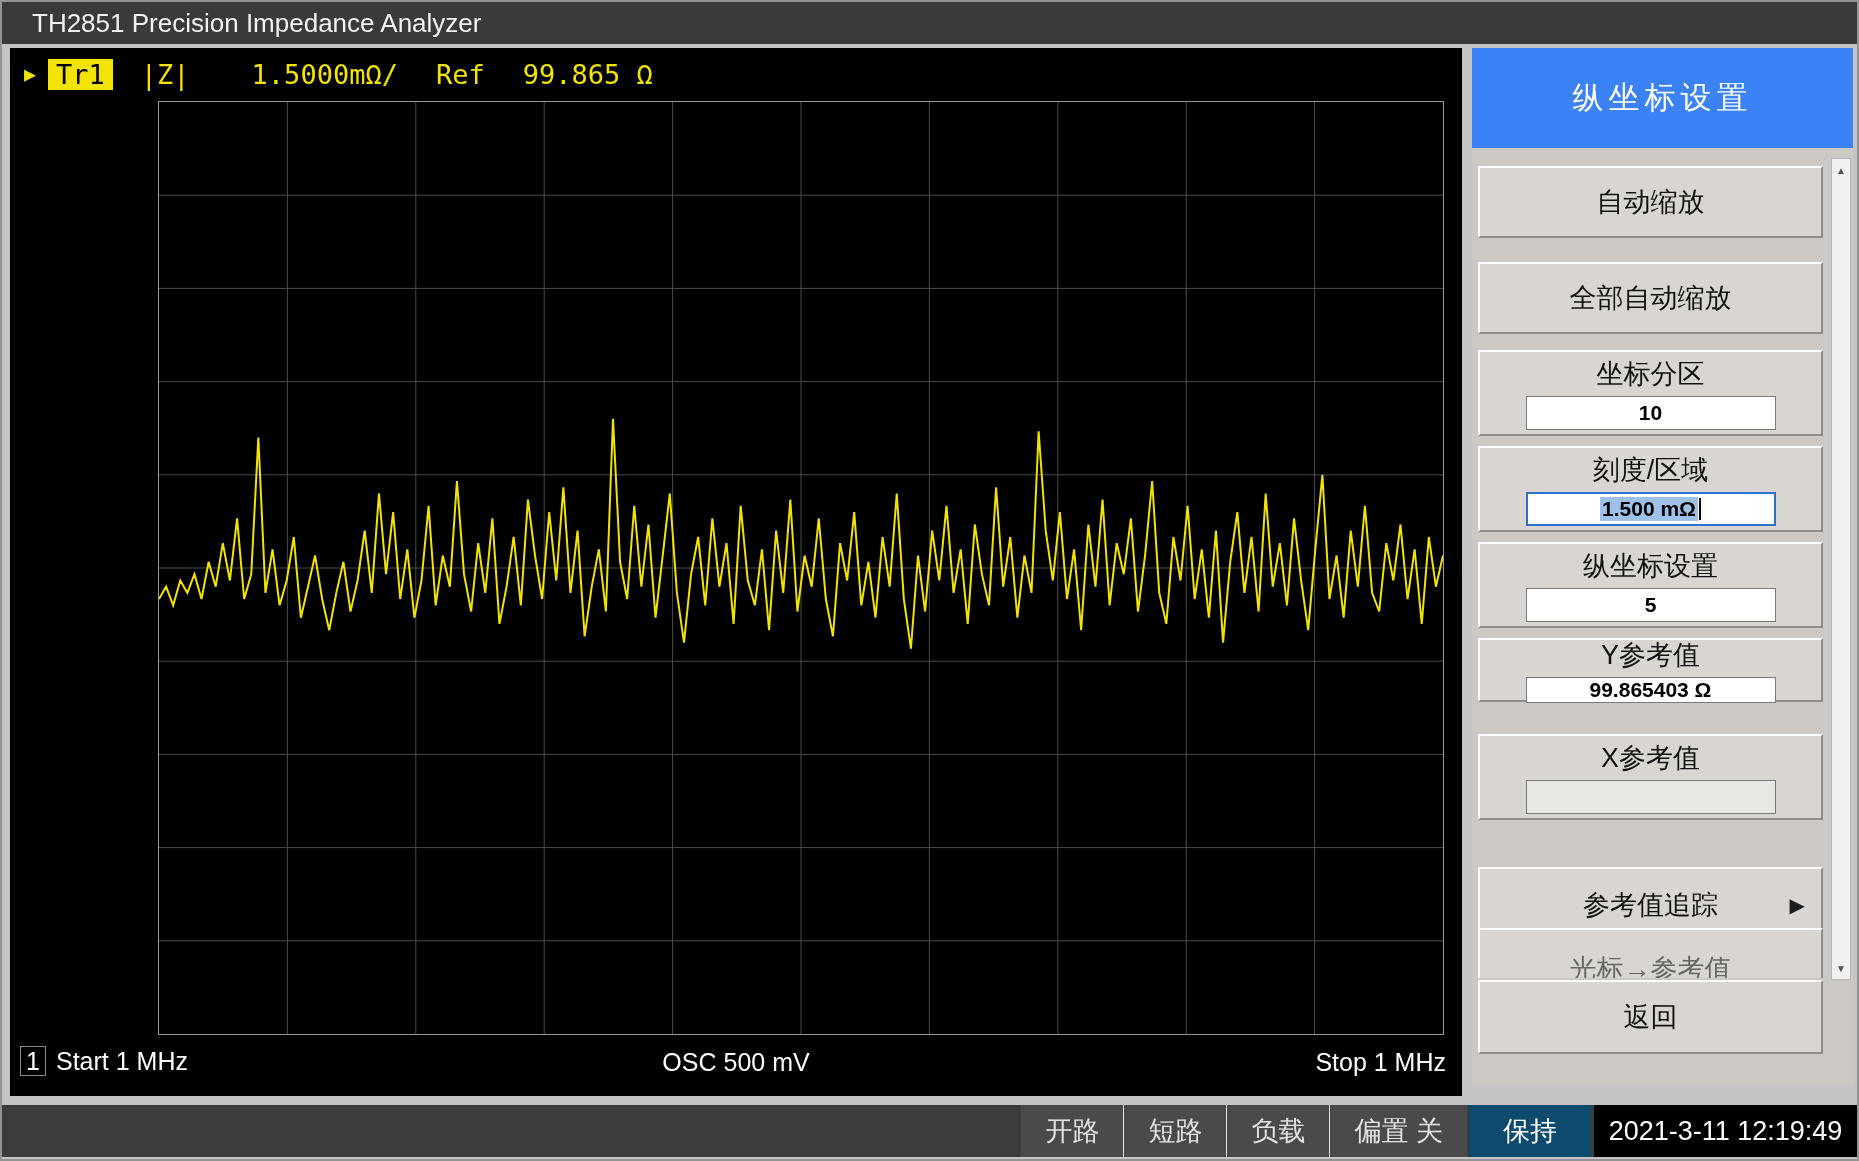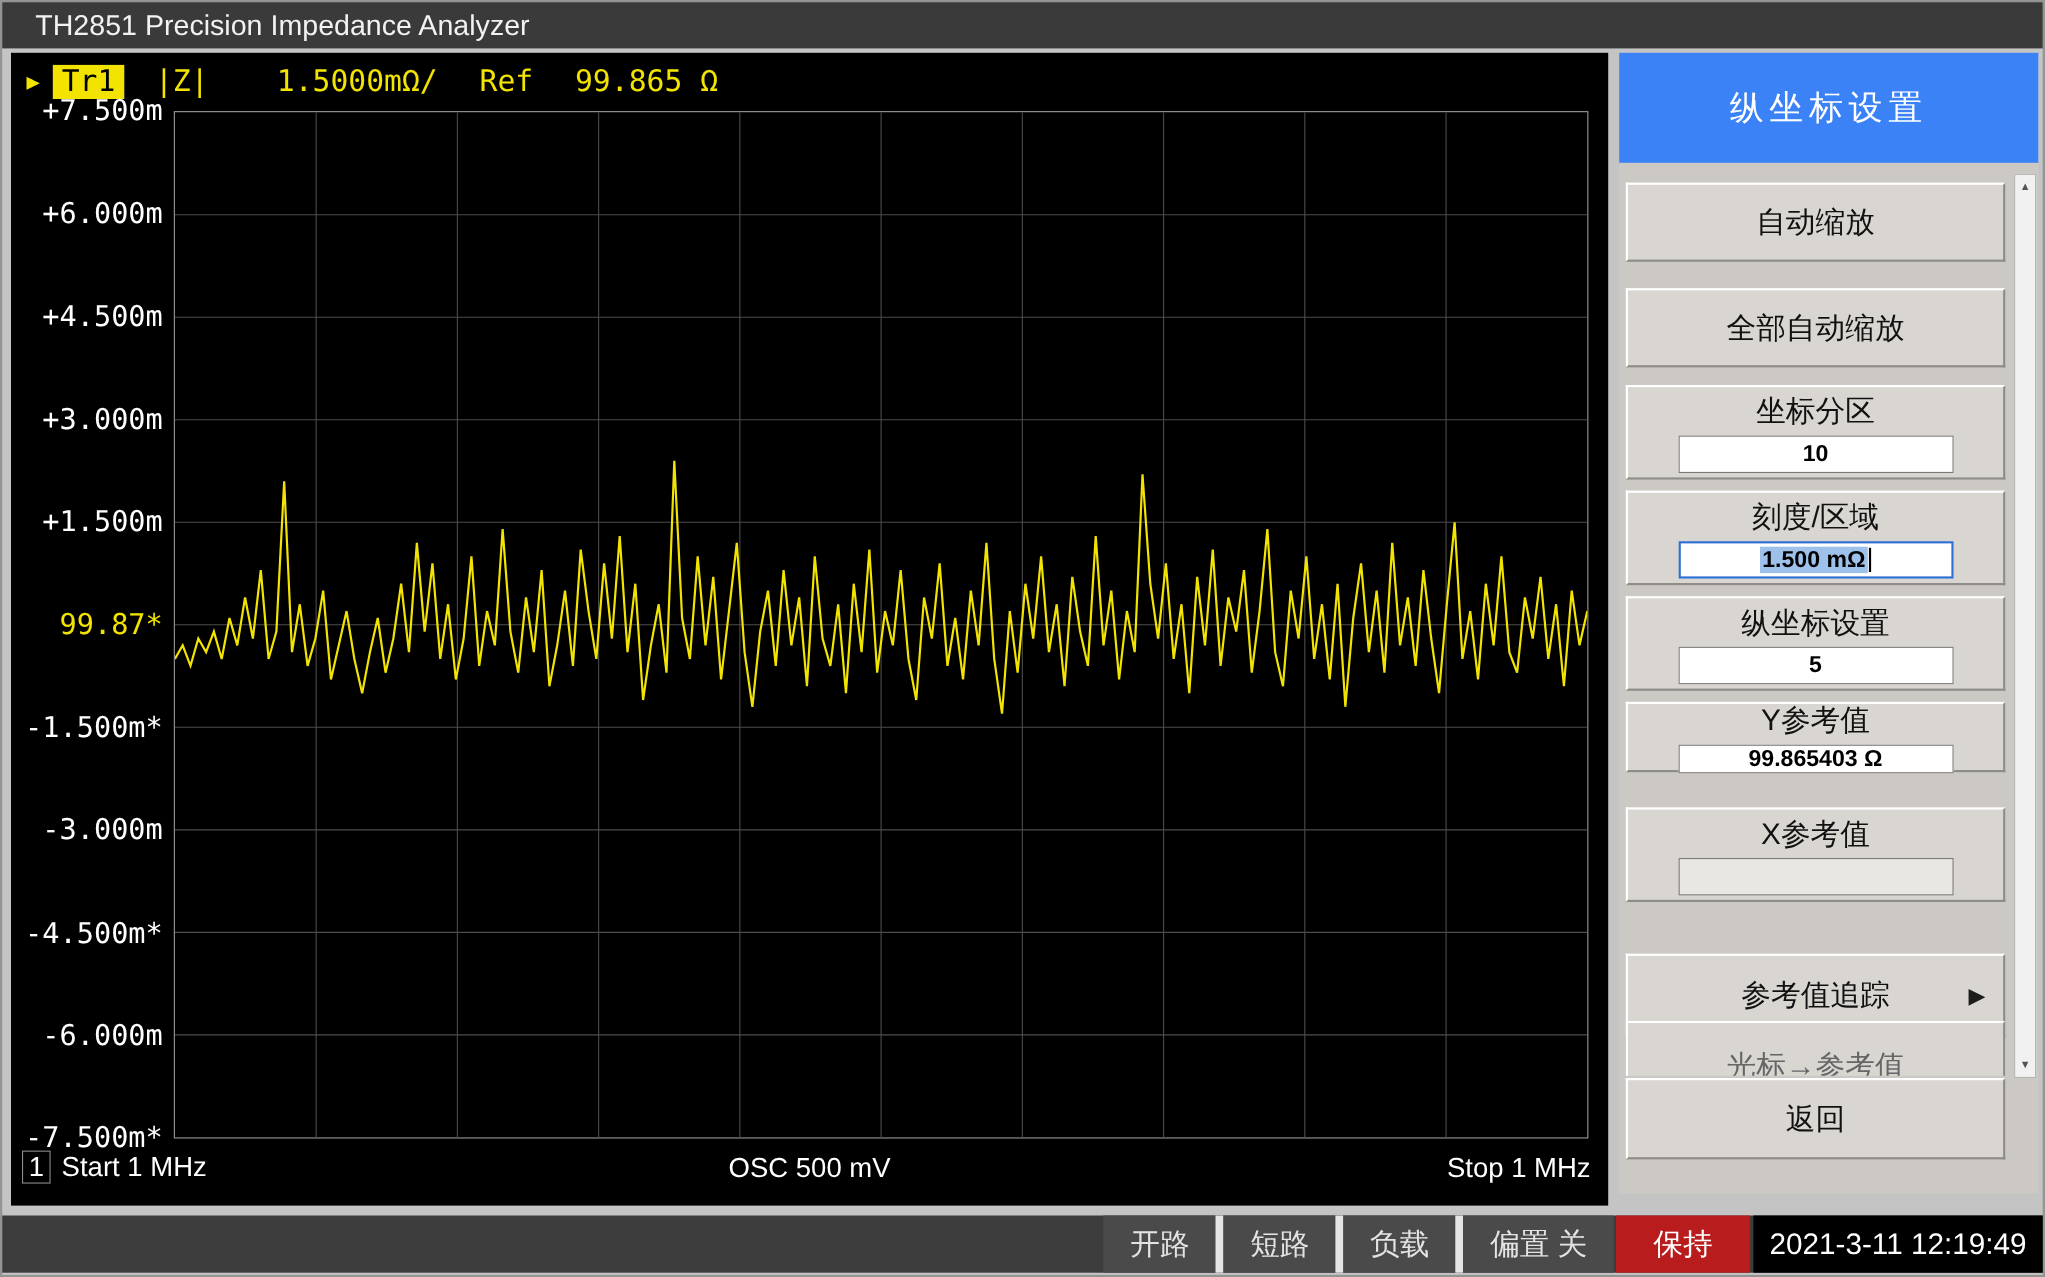--- a/index.html
+++ b/index.html
@@ -88,19 +88,6 @@
     <span>99.865 Ω</span>
   </div>
 
-  <div class="ylabels">
-    <span class="ylab" style="top:38px">+7.500m</span>
-    <span class="ylab" style="top:132px">+6.000m</span>
-    <span class="ylab" style="top:225px">+4.500m</span>
-    <span class="ylab" style="top:319px">+3.000m</span>
-    <span class="ylab" style="top:412px">+1.500m</span>
-    <span class="ylab ref" style="top:505px">99.87*</span>
-    <span class="ylab" style="top:599px">-1.500m*</span>
-    <span class="ylab" style="top:692px">-3.000m</span>
-    <span class="ylab" style="top:786px">-4.500m*</span>
-    <span class="ylab" style="top:879px">-6.000m</span>
-    <span class="ylab" style="top:972px">-7.500m*</span>
-  </div>
 
   <div class="plot">
     <svg id="plot-svg" viewBox="0 0 1286 934" preserveAspectRatio="none">

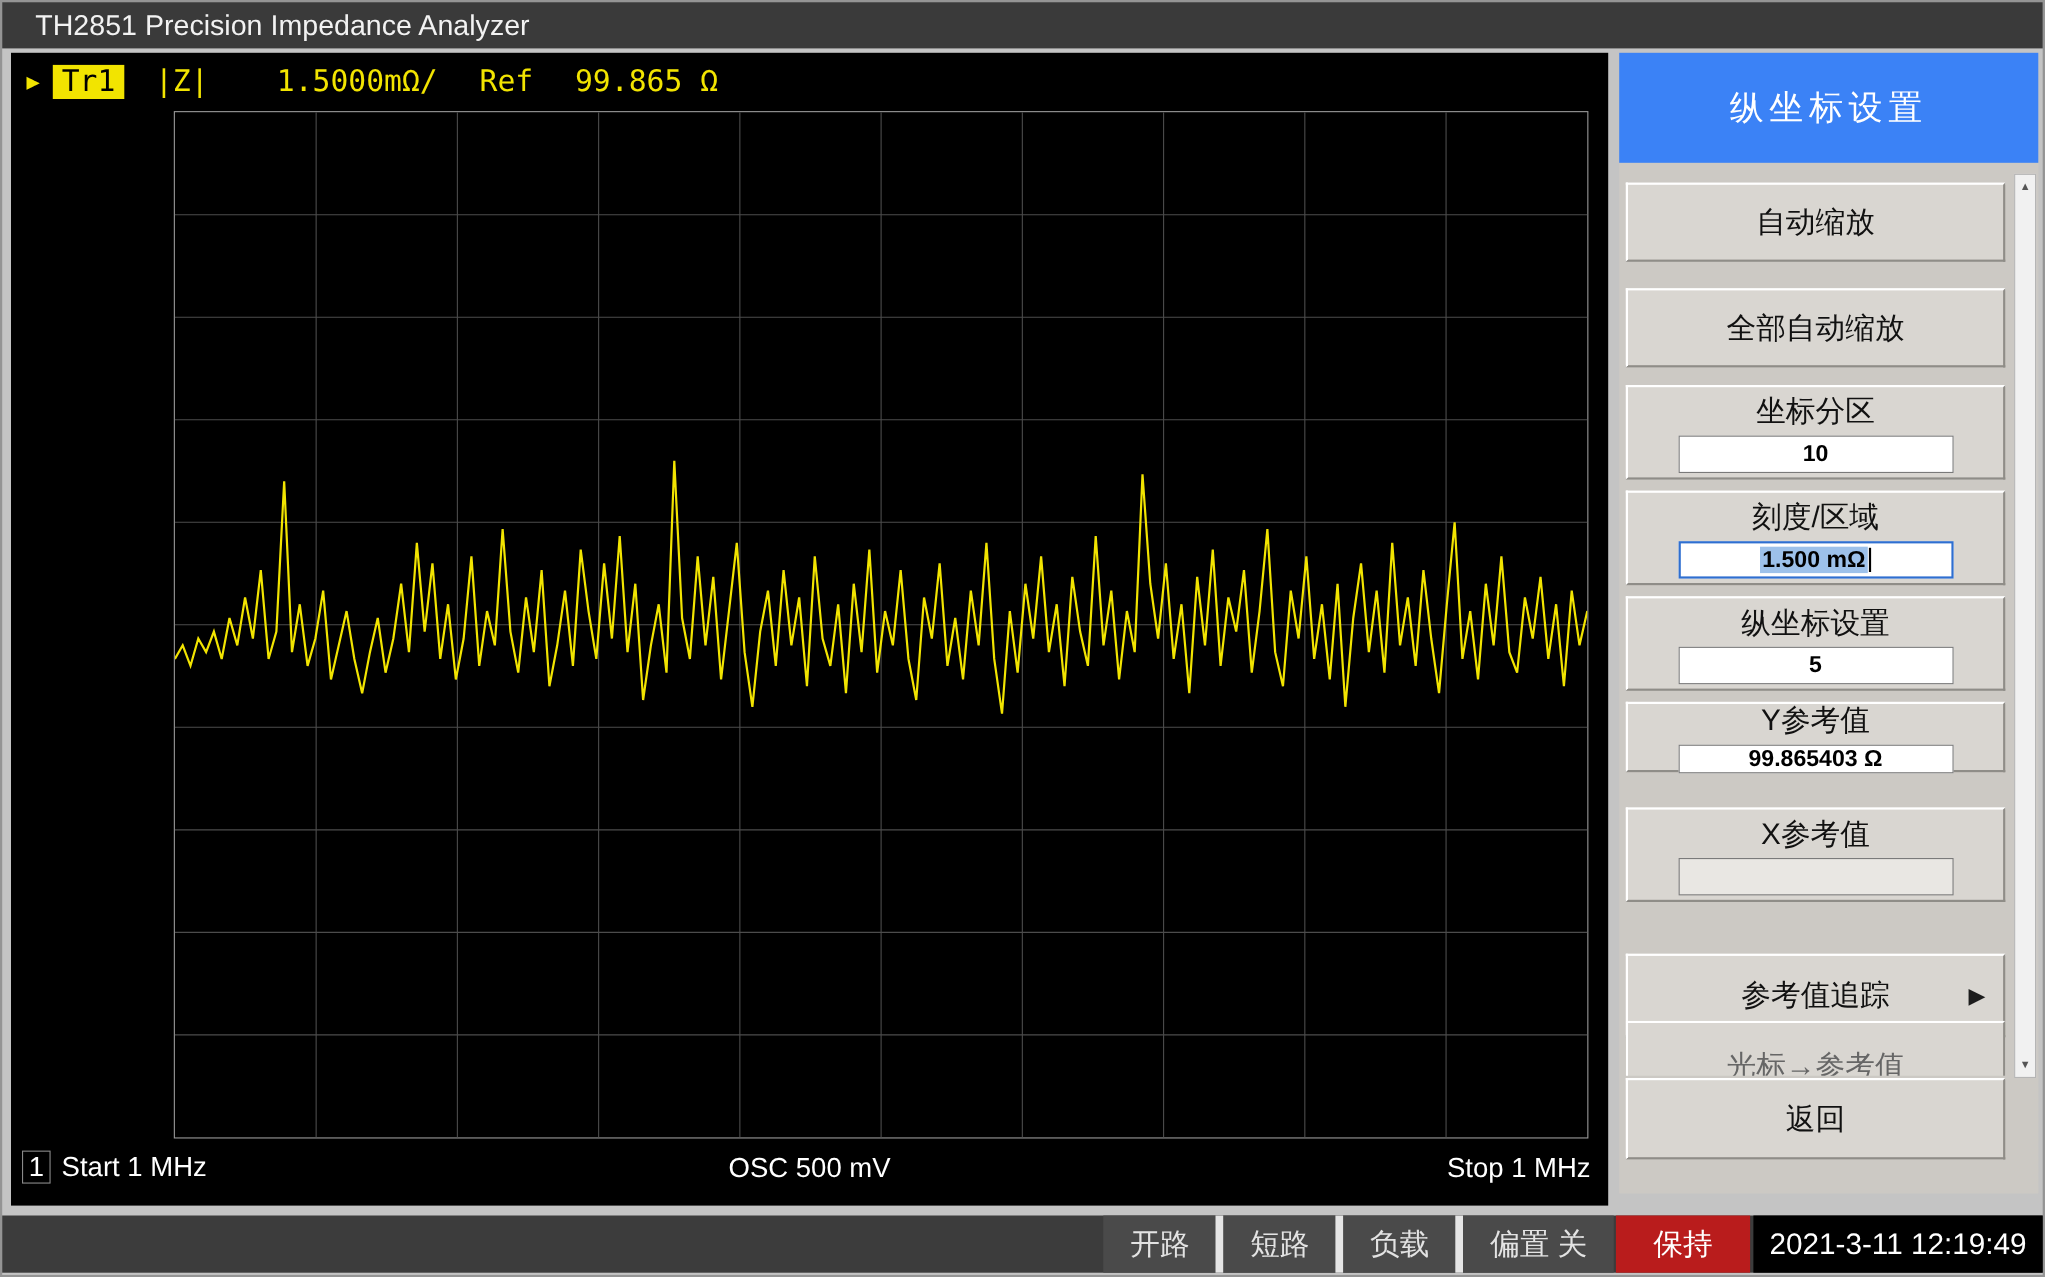--- a/index.html
+++ b/index.html
@@ -65,7 +65,7 @@
   .bottombar{position:absolute;left:0;right:0;top:1103px;height:52px;background:#3c3c3c;
              display:flex;justify-content:flex-end;align-items:stretch}
   .bbtn{padding:0 24px;display:flex;align-items:center;justify-content:center;font-size:27px;
-        color:#e3e3e3;background:#4a4a4a;border-left:7px solid #e5e5e5;white-space:pre;cursor:default}
+        color:#e3e3e3;background:#4a4a4a;border-left:1px solid #e5e5e5;white-space:pre;cursor:default}
   .bbtn:first-child{border-left:none}
   .bbtn.active{background:#b91c1c;color:#fff;border-left:none;margin-left:2px;padding:0 34px}
   .timestamp{width:263px;background:#000;color:#fff;display:flex;align-items:center;justify-content:center;

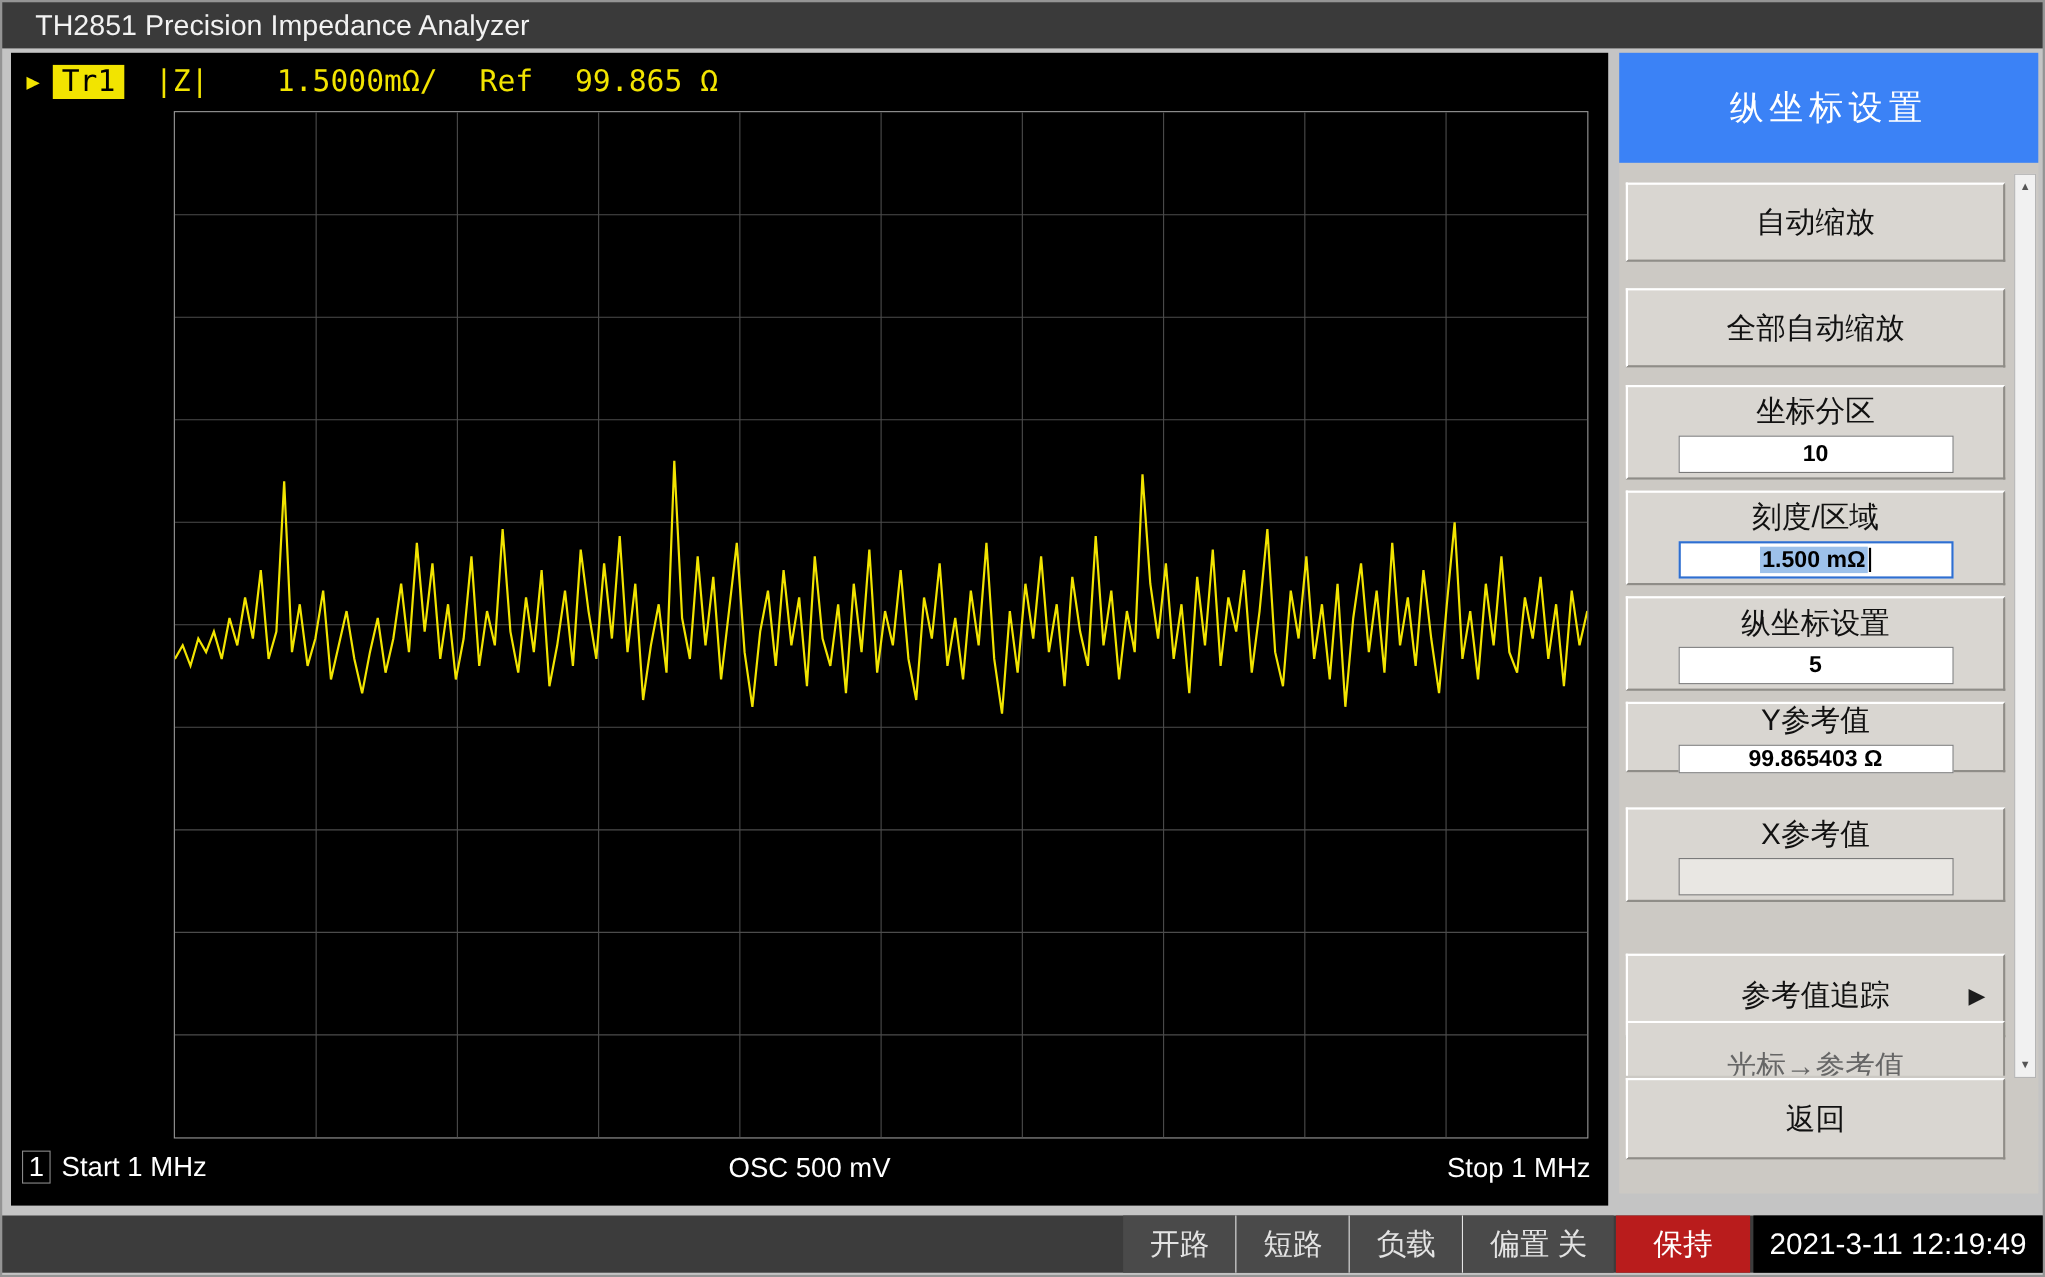--- a/index.html
+++ b/index.html
@@ -67,7 +67,7 @@
   .bbtn{padding:0 24px;display:flex;align-items:center;justify-content:center;font-size:27px;
         color:#e3e3e3;background:#4a4a4a;border-left:1px solid #e5e5e5;white-space:pre;cursor:default}
   .bbtn:first-child{border-left:none}
-  .bbtn.active{background:#b91c1c;color:#fff;border-left:none;margin-left:2px;padding:0 34px}
+  .bbtn.active{background:#0c4a6e;color:#fff;border-left:none;margin-left:2px;padding:0 34px}
   .timestamp{width:263px;background:#000;color:#fff;display:flex;align-items:center;justify-content:center;
              font-size:27px;margin-left:3px}
 </style>

